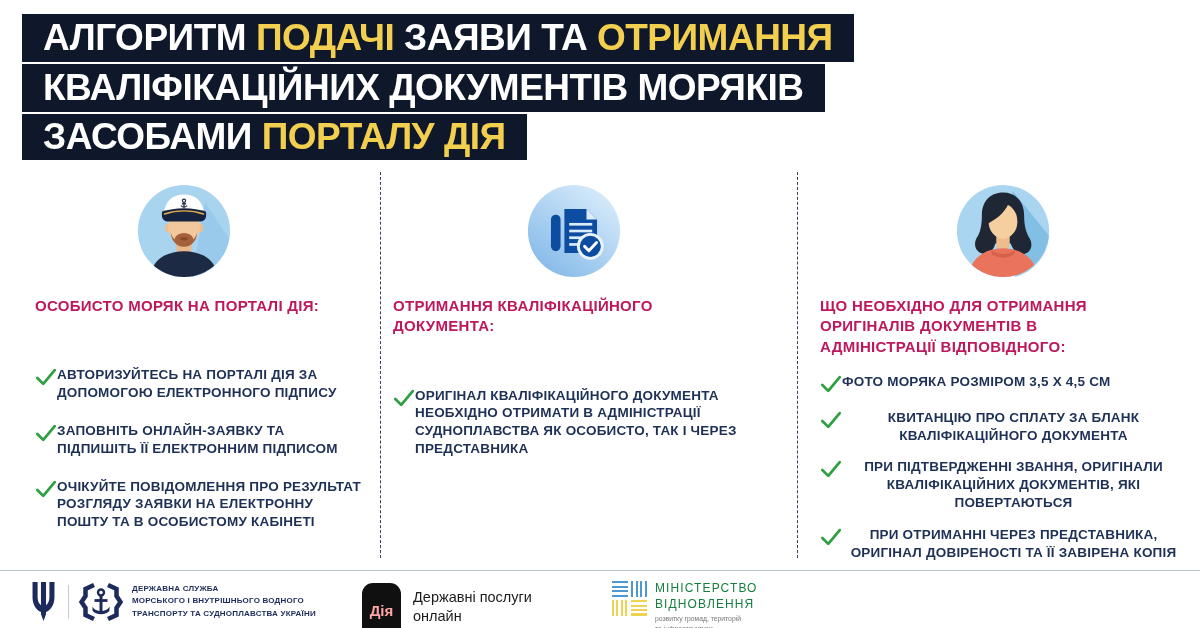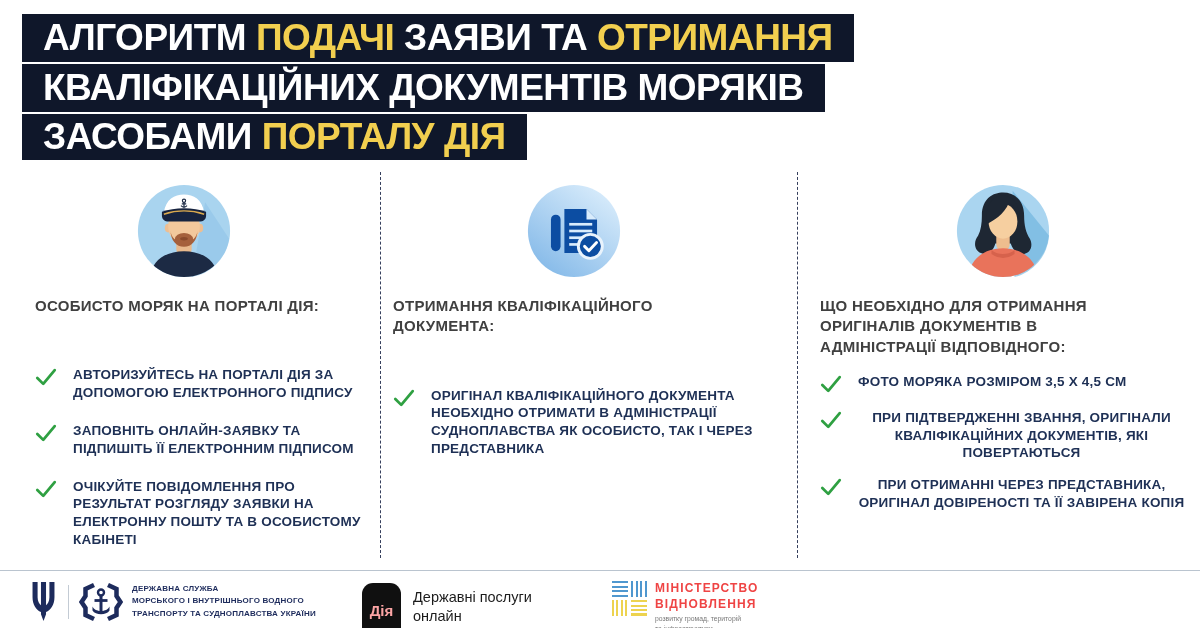--- a/index.html
+++ b/index.html
@@ -26,7 +26,7 @@
   .icon-circle{display:block;width:96px;height:96px;margin:8px auto 0;}
   .col1 .icon-circle{margin:8px 0 0 101px;}
   .col-heading{
-    margin-top:17px;font-size:15px;line-height:1.35;color:#404040;
+    margin-top:17px;font-size:15px;line-height:1.35;color:#be185d;
     font-weight:600;letter-spacing:0.3px;
   }
   .col-heading b{font-weight:800;}

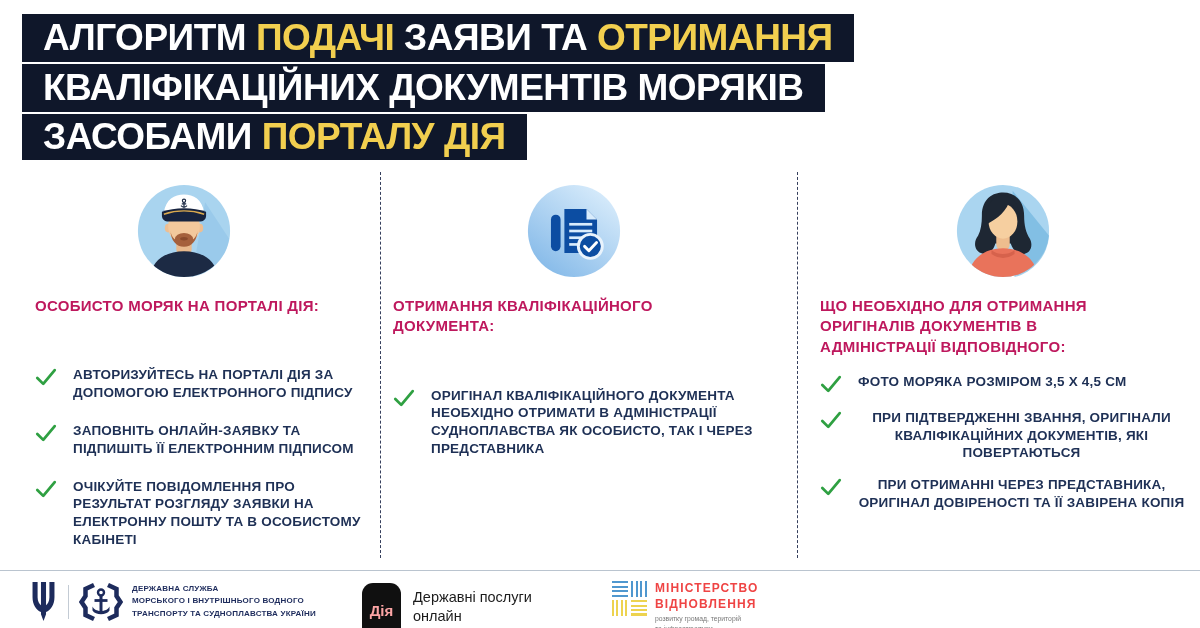--- a/index.html
+++ b/index.html
@@ -33,7 +33,7 @@
   .col3 .col-heading{max-width:300px;}
   .bullets{margin-top:50px;}
   .col3 .bullets{margin-top:16px;}
-  .bullet{display:flex;gap:16px;margin-bottom:20px;align-items:flex-start;}
+  .bullet{display:flex;gap:0;margin-bottom:20px;align-items:flex-start;}
   .col2 .bullet{margin-bottom:10px;}
   .col3 .bullet{margin-bottom:14px;text-align:center;}
   .check-icon{flex:0 0 22px;width:22px;height:22px;}

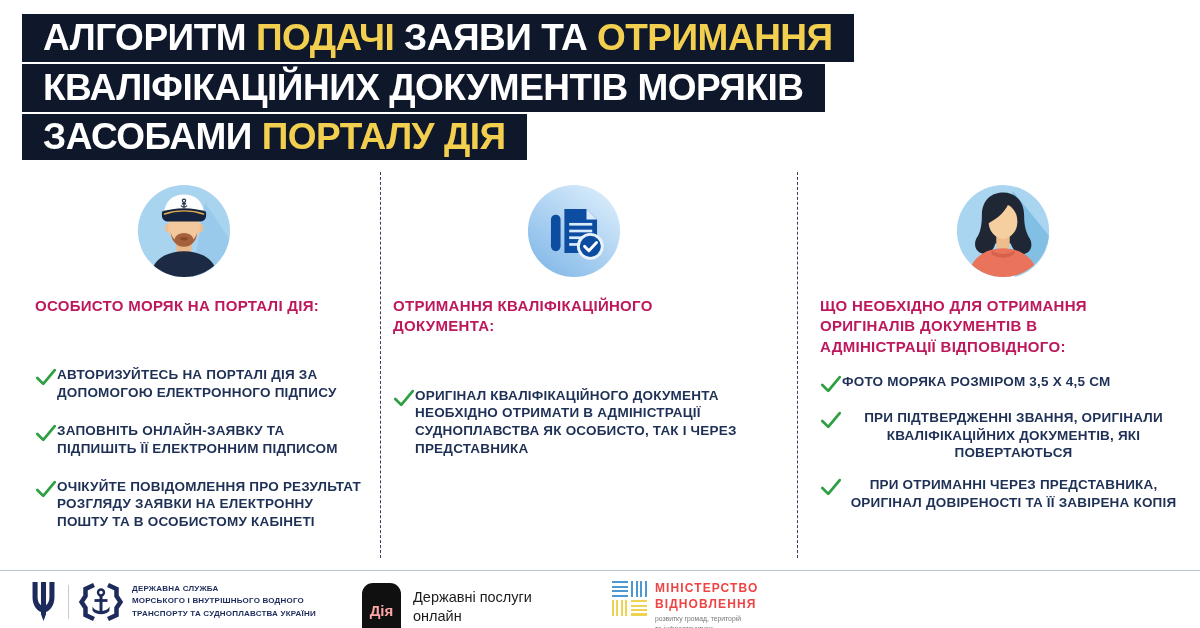--- a/index.html
+++ b/index.html
@@ -193,6 +193,12 @@
       <svg class="check-icon" viewBox="0 0 24 24">
           <path d="M2.5,13 L9,19.5 L21.5,4.5" stroke="#2fa042" stroke-width="3" fill="none" stroke-linecap="round" stroke-linejoin="round"></path>
         </svg>
+      <div class="bullet-text">КВИТАНЦІЮ ПРО СПЛАТУ ЗА БЛАНК КВАЛІФІКАЦІЙНОГО ДОКУМЕНТА</div>
+    </div>
+    <div class="bullet">
+      <svg class="check-icon" viewBox="0 0 24 24">
+          <path d="M2.5,13 L9,19.5 L21.5,4.5" stroke="#2fa042" stroke-width="3" fill="none" stroke-linecap="round" stroke-linejoin="round"></path>
+        </svg>
       <div class="bullet-text">ПРИ ПІДТВЕРДЖЕННІ ЗВАННЯ, ОРИГІНАЛИ КВАЛІФІКАЦІЙНИХ ДОКУМЕНТІВ, ЯКІ ПОВЕРТАЮТЬСЯ</div>
     </div>
     <div class="bullet">

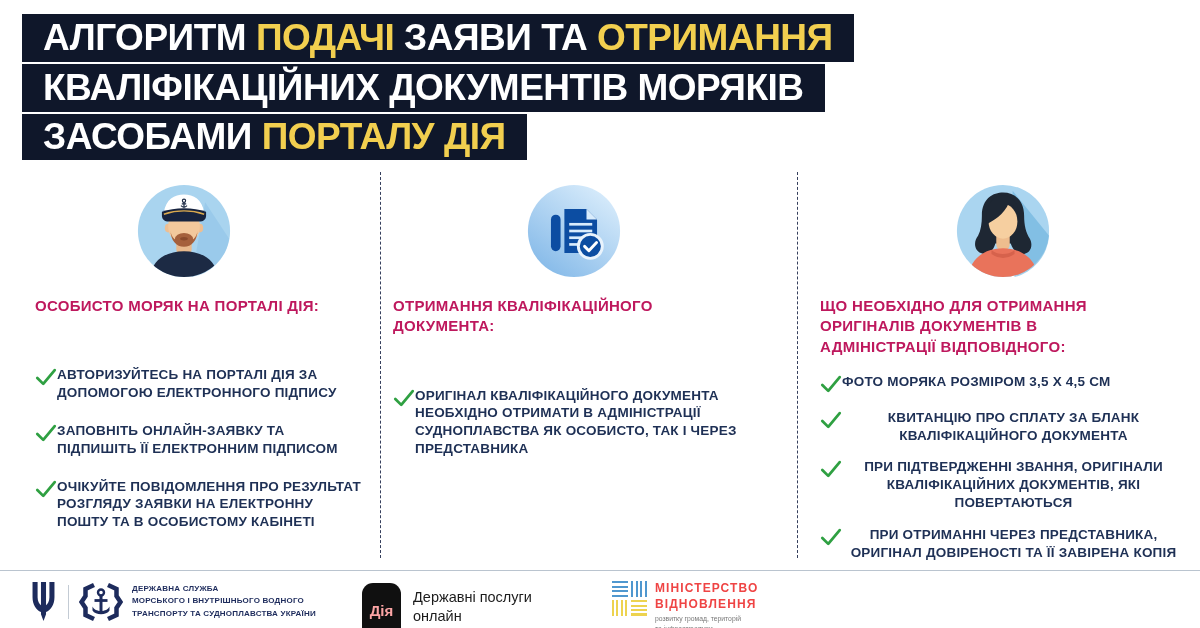--- a/index.html
+++ b/index.html
@@ -68,7 +68,7 @@
   .m-tr{background:repeating-linear-gradient(90deg,#4f97cf 0 2px,#ffffff 2px 4.5px);}
   .m-bl{background:repeating-linear-gradient(90deg,#edd34f 0 2px,#ffffff 2px 4.5px);}
   .m-br{background:repeating-linear-gradient(180deg,#edd34f 0 2px,#ffffff 2px 4.5px);}
-  .min-name{font-size:12px;color:#ef4444;letter-spacing:1.1px;line-height:1.3;font-weight:700;}
+  .min-name{font-size:12px;color:#15803d;letter-spacing:1.1px;line-height:1.3;font-weight:400;}
   .min-sub{font-size:6.8px;color:#787878;margin-top:2px;line-height:1.4;}
 </style>
 </head>

